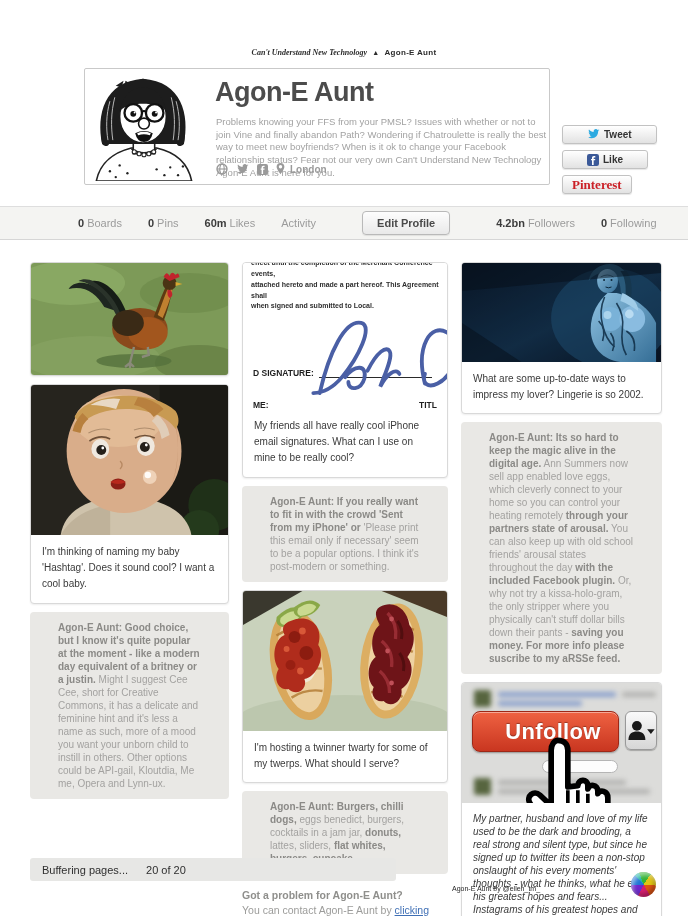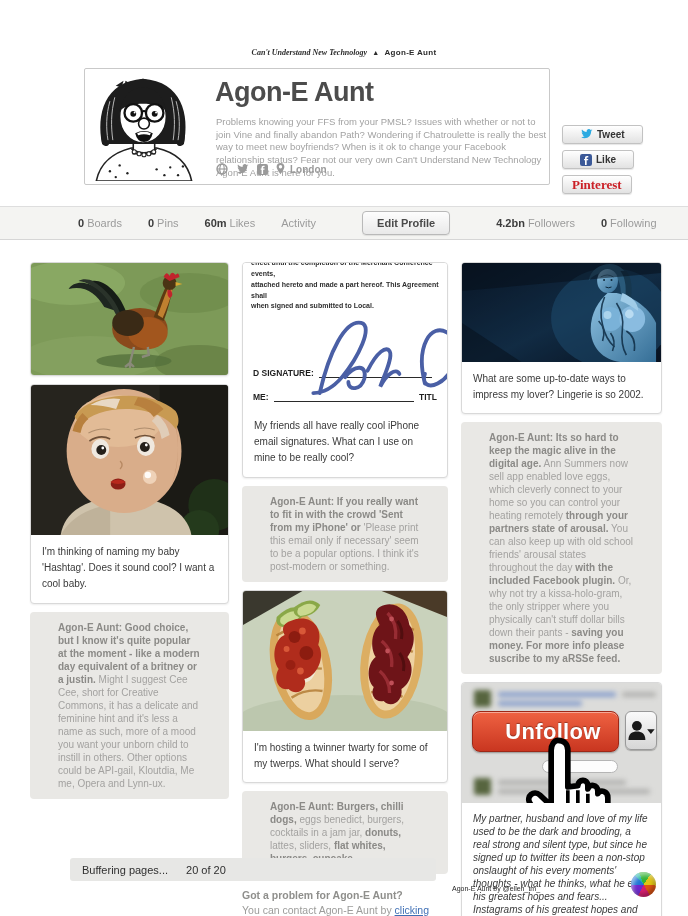--- a/index.html
+++ b/index.html
@@ -27,7 +27,7 @@
 
   
   .social-col { position:absolute; left:562px; top:125px; display:flex; flex-direction:column; gap:6px; align-items:flex-start; }
-  .sbtn { display:flex; align-items:center; gap:4px; height:19px; padding:0 17px;
+  .sbtn { display:flex; align-items:center; gap:4px; height:19px; padding:0 24px;
     border:1px solid #c2c2c2; border-radius:3px; background:linear-gradient(#ffffff,#e2e2e2);
     font-size:10px; font-weight:bold; color:#333; box-shadow:0 1px 1px rgba(0,0,0,.1); cursor:pointer; }
   .btn-pin { color:#cb2027; font-family:"Liberation Serif", serif; font-size:13px; padding:0 9px; }

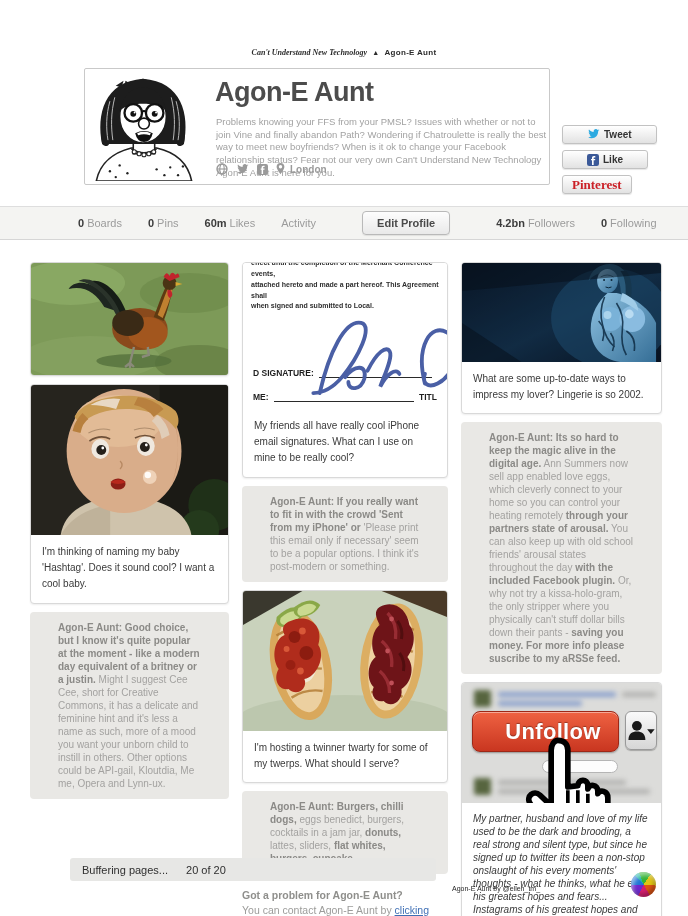--- a/index.html
+++ b/index.html
@@ -67,7 +67,7 @@
   .sig-text div:first-child { margin-top:-5px; }
   .sig-row { display:flex; align-items:flex-end; padding:0 10px; font-size:8.5px; font-weight:bold; color:#1f1f1f; }
   .sig-line { flex:1; border-bottom:1.5px solid #2a2a2a; margin:0 5px; height:10px; }
-  .row1 { margin-top:56px; } .row2 { margin-top:14px; }
+  .row1 { margin-top:56px; } .row2 { margin-top:22px; }
   .sig-scrawl { position:absolute; left:48px; top:22px; width:128px; height:60px; }
 
   

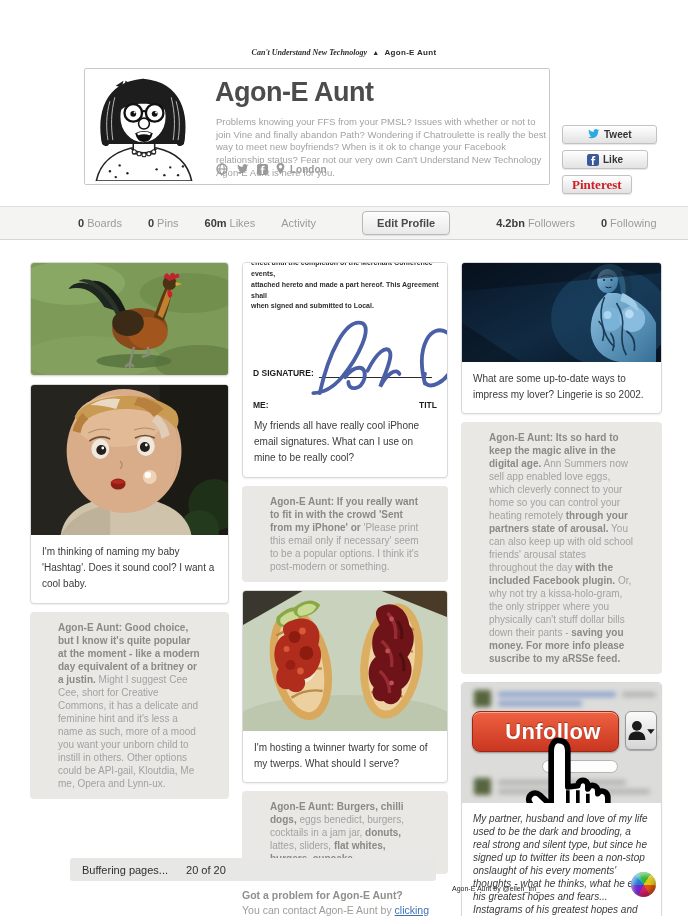--- a/index.html
+++ b/index.html
@@ -96,7 +96,7 @@
   
   .footer-bar { position:absolute; left:30px; top:858px; width:366px; height:23px; background:#e7e7e5;
     border-radius:3px; display:flex; align-items:center; padding-left:12px; gap:18px;
-    font-size:11px; color:#2f2f2f;margin-left:40px; }
+    font-size:11px; color:#2f2f2f; }
   .credit { position:absolute; left:452px; top:885px; font-size:7px; color:#1e1e1e; }
   .wheel { position:absolute; left:631px; top:872px; width:25px; height:25px; border-radius:50%;
     background:conic-gradient(from -20deg,#35b335 0 55deg,#e0c414 55deg 115deg,#e05414 115deg 170deg,

